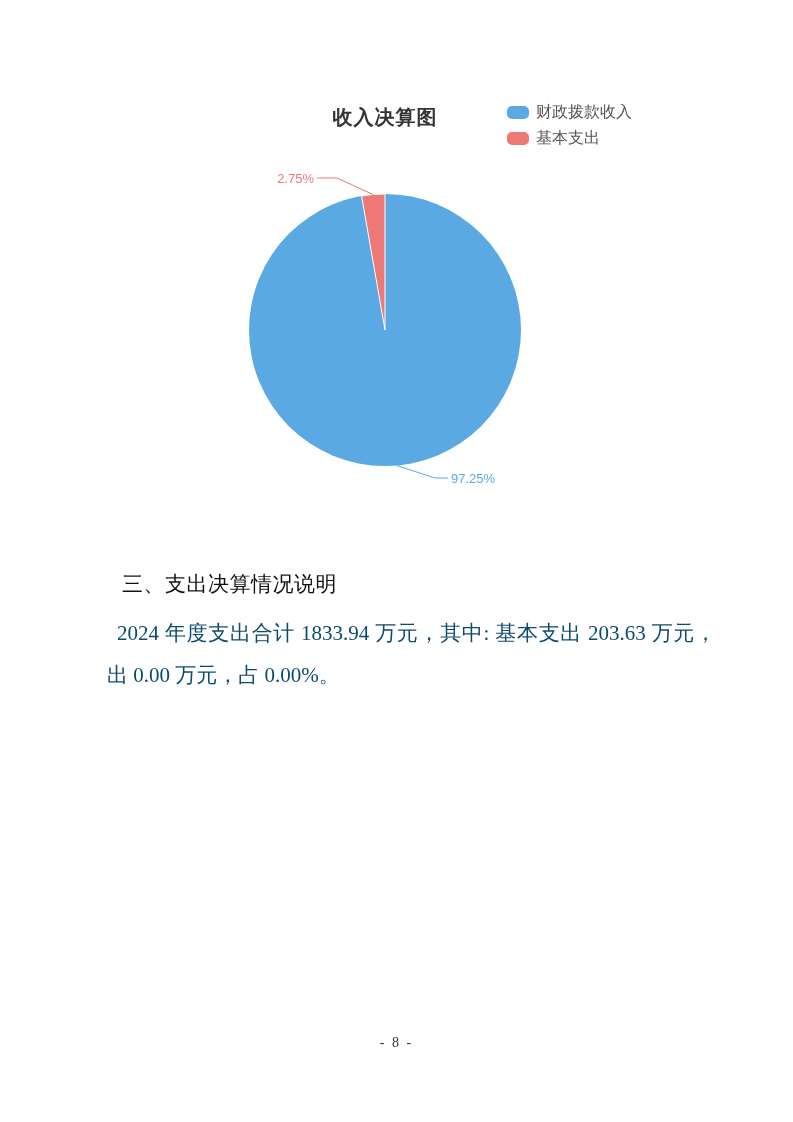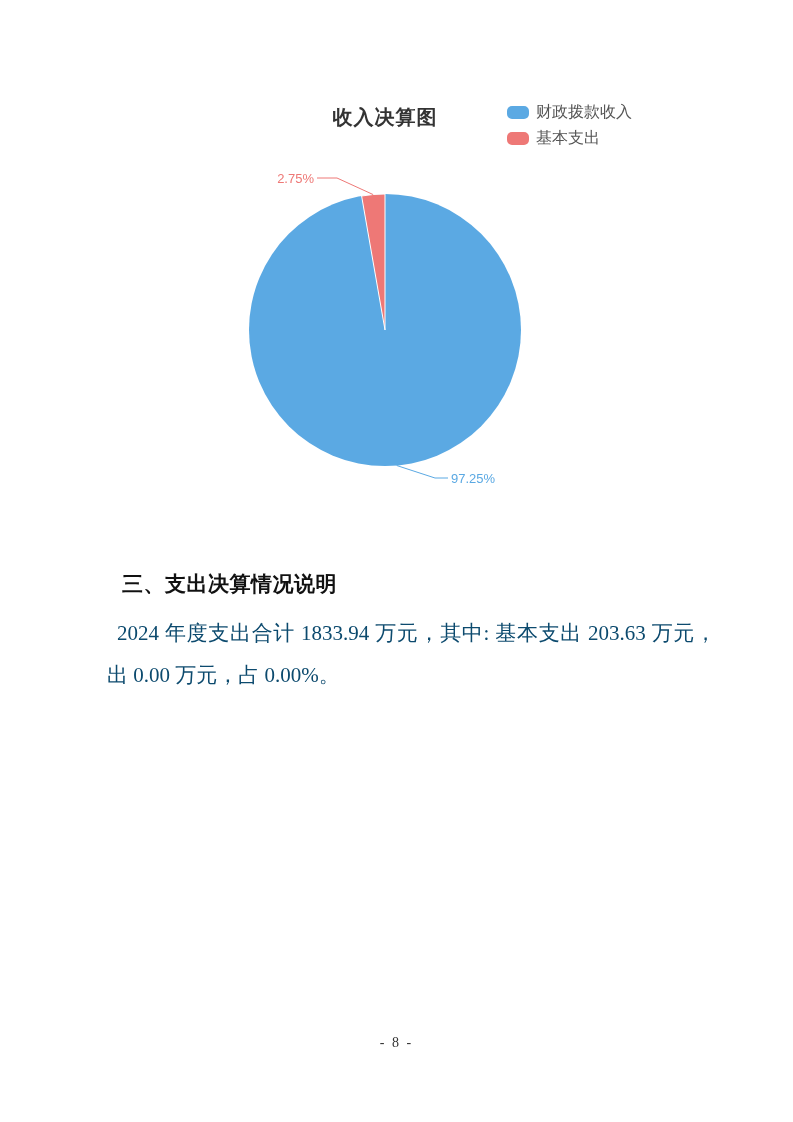--- a/index.html
+++ b/index.html
@@ -19,7 +19,7 @@
 
   
   .section-heading{position:absolute;left:122px;top:570px;
-        font-size:21px;font-weight:bold;color:#111111;letter-spacing:0.5px;white-space:nowrap;}
+        font-size:21px;font-weight:normal;color:#111111;letter-spacing:0.5px;white-space:nowrap;}
   .body-text{position:absolute;left:79px;top:612px;width:637px;font-size:21px;color:#0c4a6e;}
   .body-line{height:42px;line-height:42px;text-align:justify;text-align-last:justify;}
   .body-line.first{text-indent:38px;}

